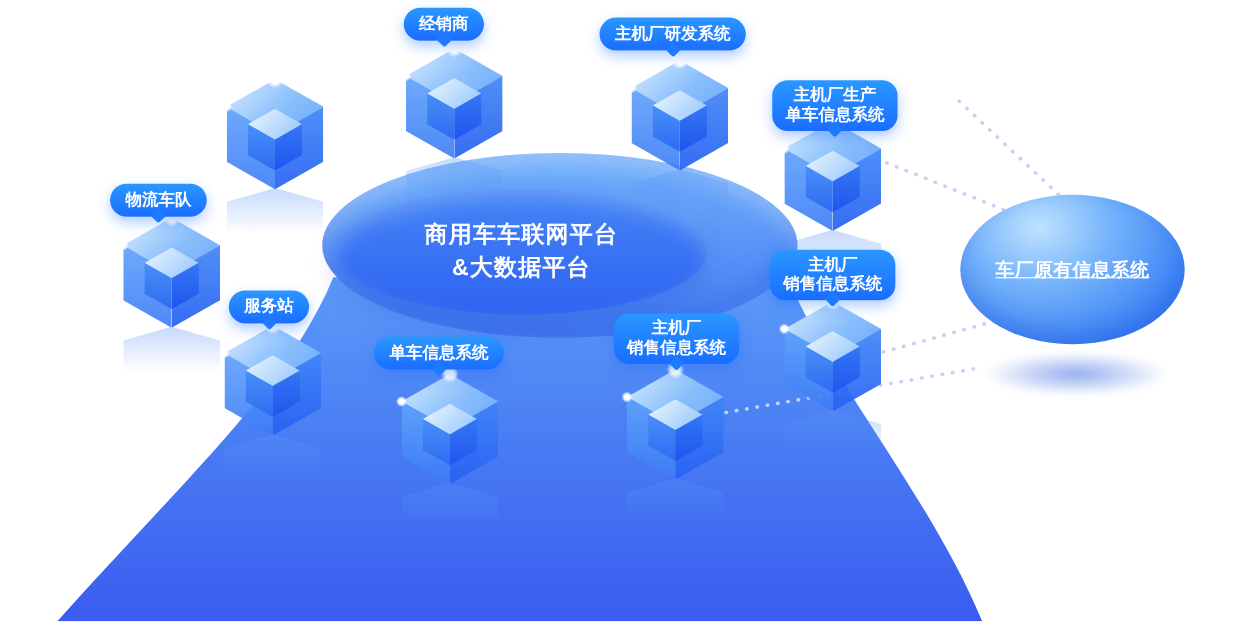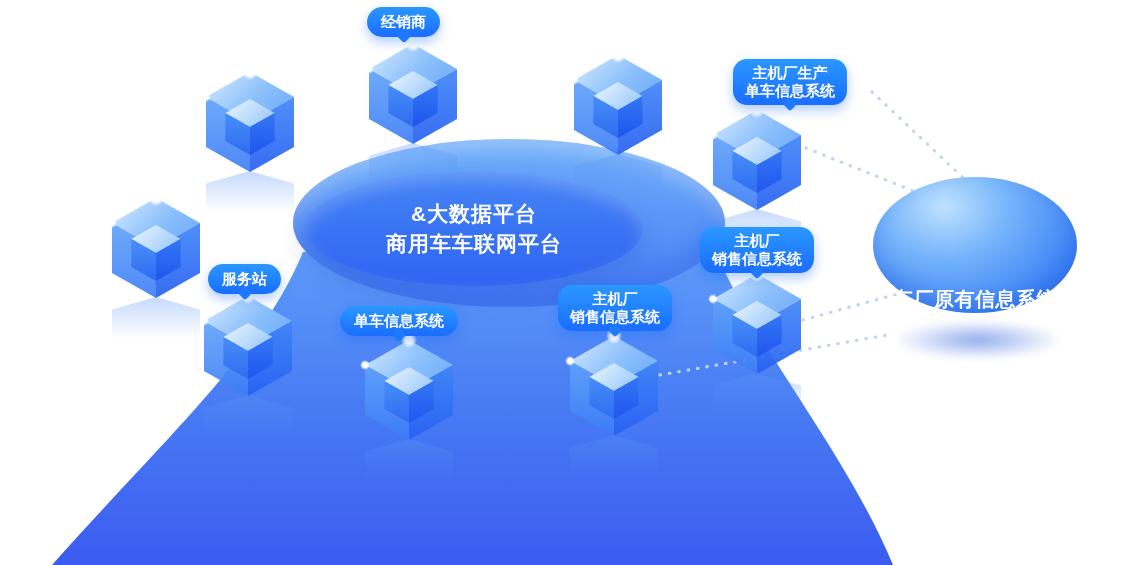--- a/index.html
+++ b/index.html
@@ -144,6 +144,9 @@
     <i class="refl"></i>
   </div>
 
+  <div class="bubble" style="left:545px;top:16px;">
+    <span>主机厂研发系统</span>
+  </div>
   <div class="cube" style="left:574px;top:55px;">
     <i class="f top"></i>
       <i class="f left"></i>

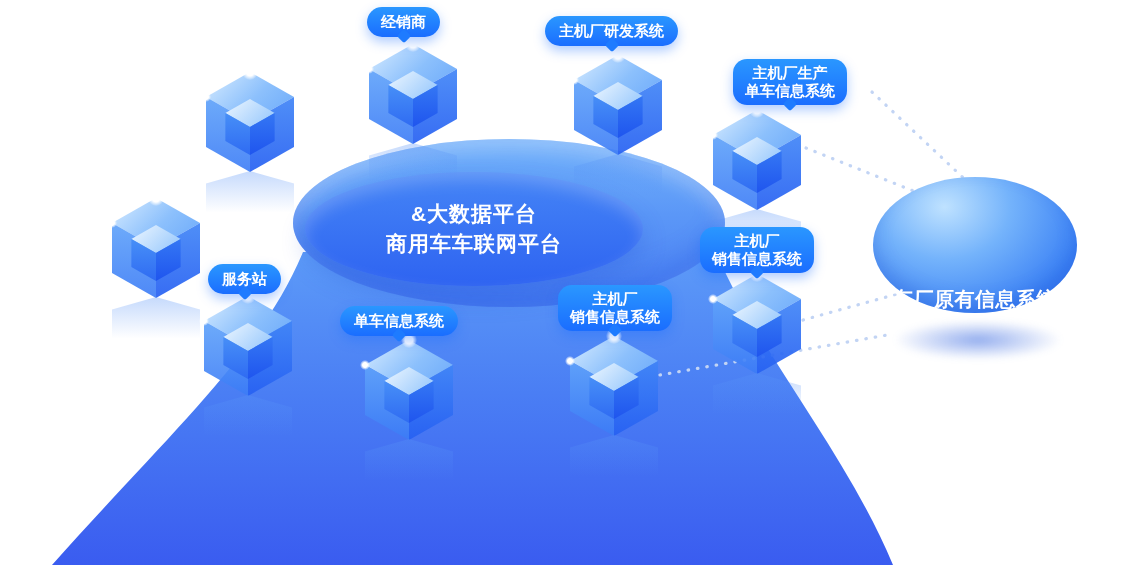--- a/index.html
+++ b/index.html
@@ -161,7 +161,7 @@
     <i class="refl"></i>
   </div>
 
-  <div class="bubble two" style="left:702px;top:59px;margin-left:31px;">
+  <div class="bubble two" style="left:702px;top:73px;">
     <span>主机厂生产</span>
     <span>单车信息系统</span>
   </div>

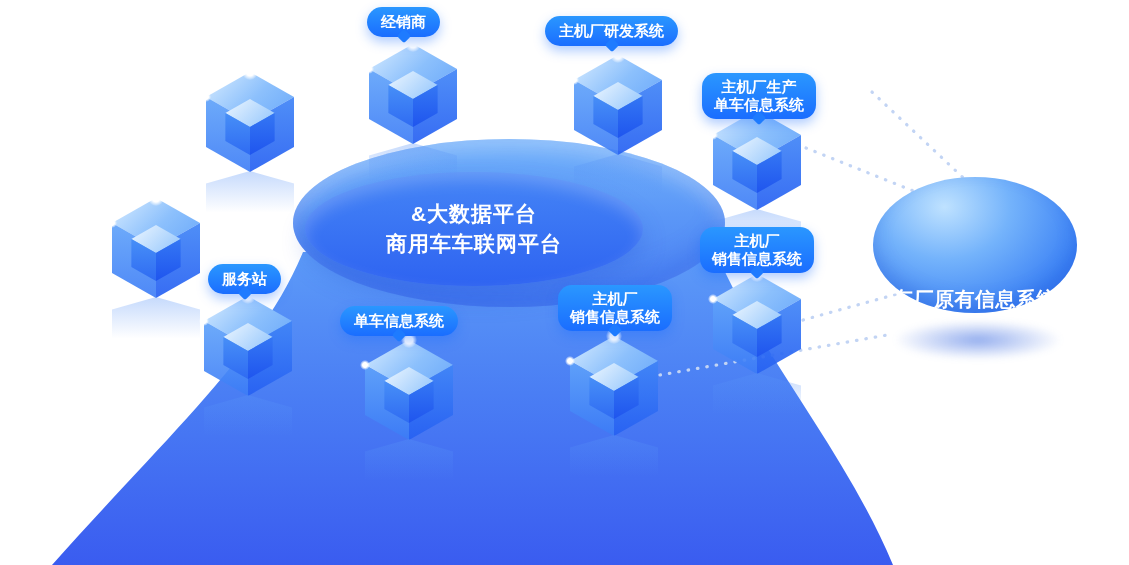--- a/index.html
+++ b/index.html
@@ -179,6 +179,9 @@
     <i class="refl"></i>
   </div>
 
+  <div class="bubble" style="left:100px;top:167px;">
+    <span>物流车队</span>
+  </div>
   <div class="cube" style="left:112px;top:198px;">
     <i class="f top"></i>
       <i class="f left"></i>

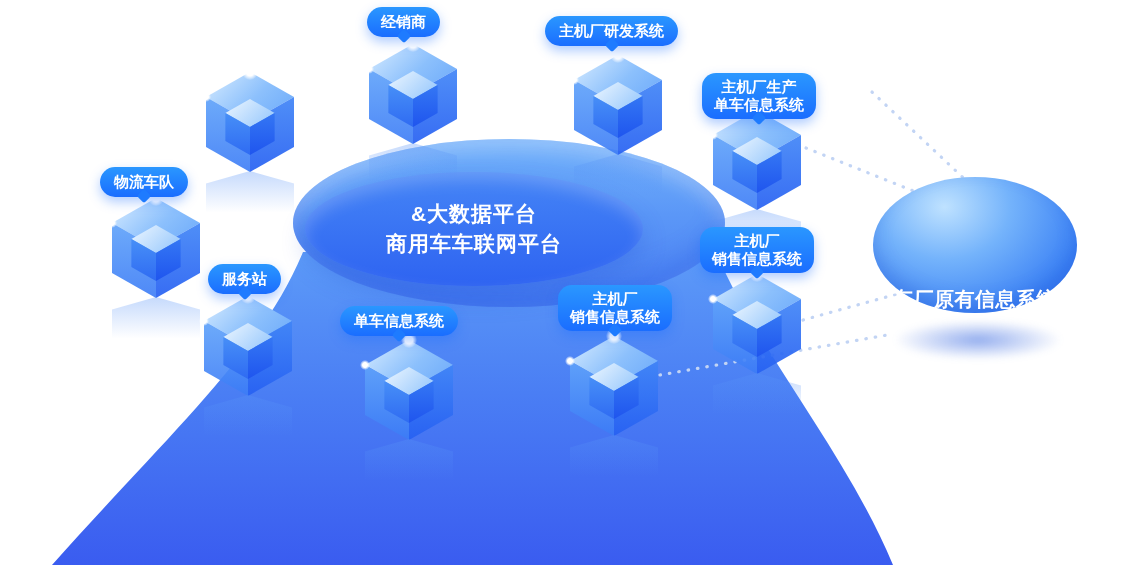--- a/index.html
+++ b/index.html
@@ -95,8 +95,8 @@
 
   <div class="platform-outer"></div>
   <div class="platform-inner">
+    <span>商用车车联网平台</span>
     <span>&amp;大数据平台</span>
-    <span>商用车车联网平台</span>
   </div>
 
   <svg class="connectors" width="1129" height="565" viewBox="0 0 1129 565">

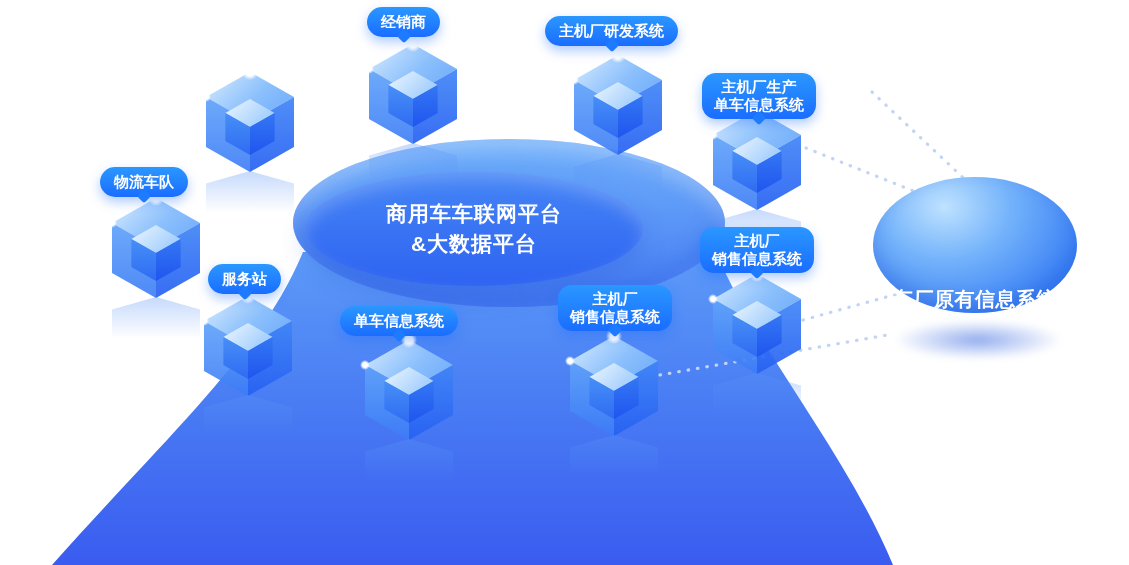--- a/index.html
+++ b/index.html
@@ -29,8 +29,8 @@
     position:absolute;left:873px;top:177px;width:204px;height:136px;border-radius:50%;z-index:4;
     background:radial-gradient(ellipse at 35% 22%, #bfe2ff 0%, #74b3fb 35%, #3c82f5 75%, #2f6ef2 100%);
     box-shadow:inset 0 -10px 18px rgba(23,70,200,.25);
-    display:flex;align-items:flex-end;justify-content:center;
-    color:#ffffff;font-size:20px;font-weight:bold;letter-spacing:.5px;text-align:center;
+    display:flex;align-items:center;justify-content:center;
+    color:#ffffff;font-size:17px;font-weight:bold;letter-spacing:.5px;text-align:center;text-decoration:underline;
   }
   .legacy-shadow{
     position:absolute;left:893px;top:320px;width:170px;height:40px;border-radius:50%;z-index:1;

